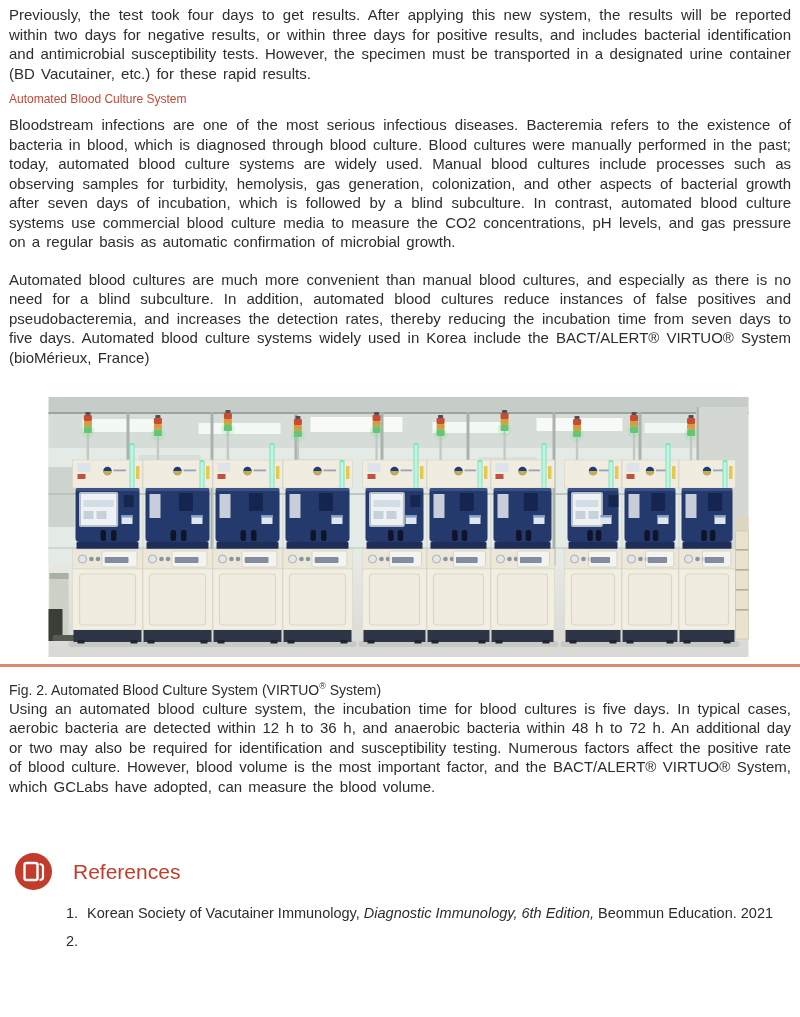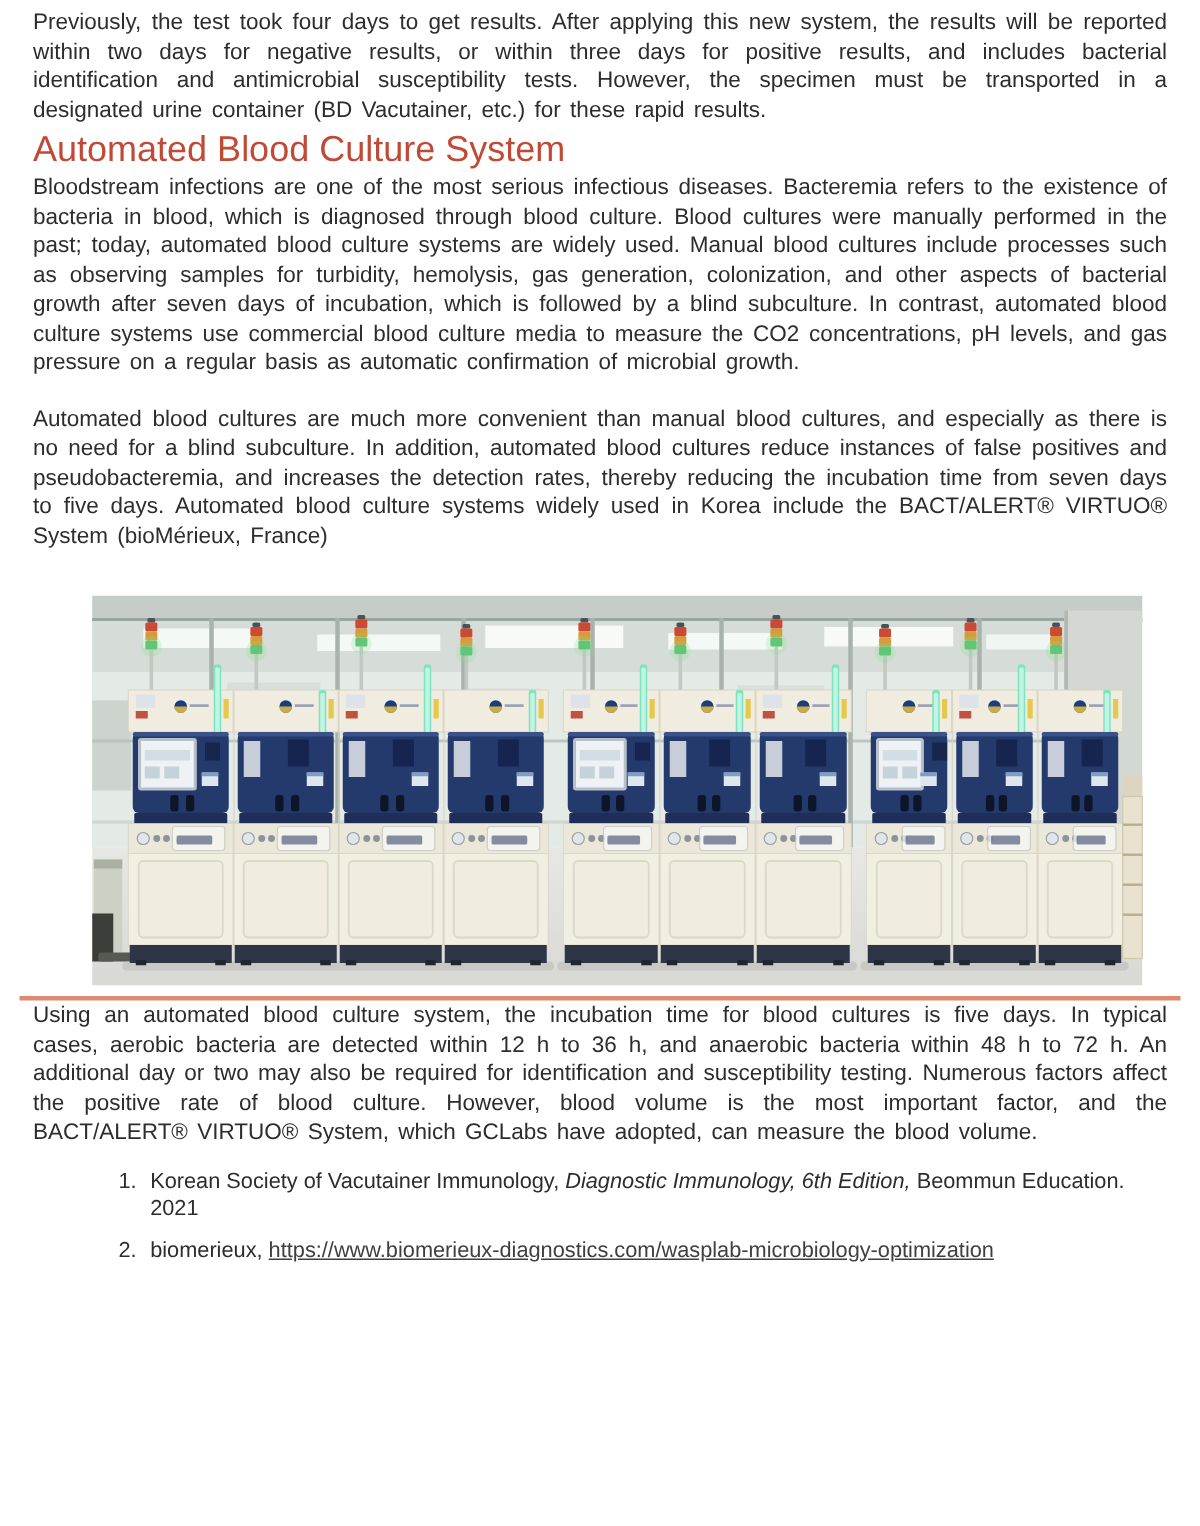--- a/index.html
+++ b/index.html
@@ -16,7 +16,7 @@
     font-family:"Liberation Sans","DejaVu Sans",sans-serif;
     color:var(--ink);
   }
-  .page{width:800px;height:1017px;padding:5px 22px 0;overflow:hidden;background:#fff;}
+  .page{width:800px;height:1017px;padding:5px 9px 0;overflow:hidden;background:#fff;}
   .body-text{
     margin:0;
     font-size:15px;line-height:19.5px;

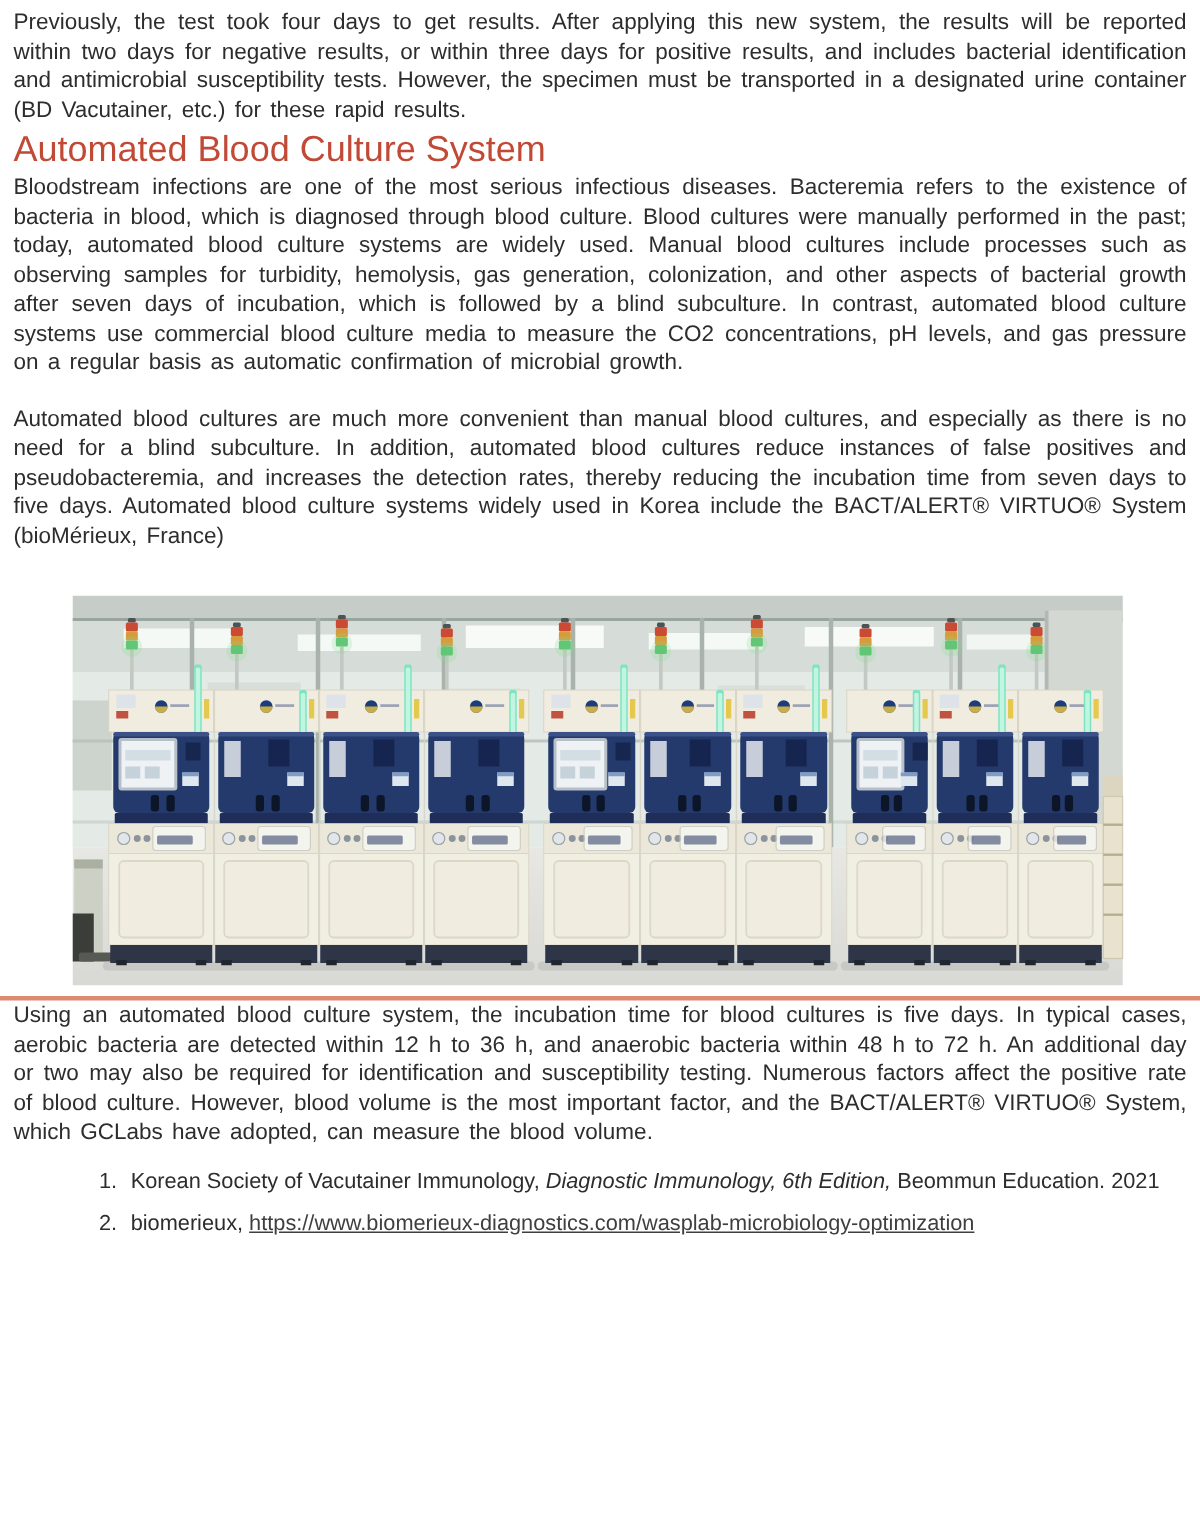--- a/index.html
+++ b/index.html
@@ -23,7 +23,7 @@
     text-align:justify;word-spacing:2px;
   }
   .section-heading{
-    font-size:24px;line-height:25px;font-weight:400;
+    font-size:12px;line-height:25px;font-weight:400;
     color:var(--red);margin:4px 0 3px;
   }
   .p-gap{margin-top:18px;}

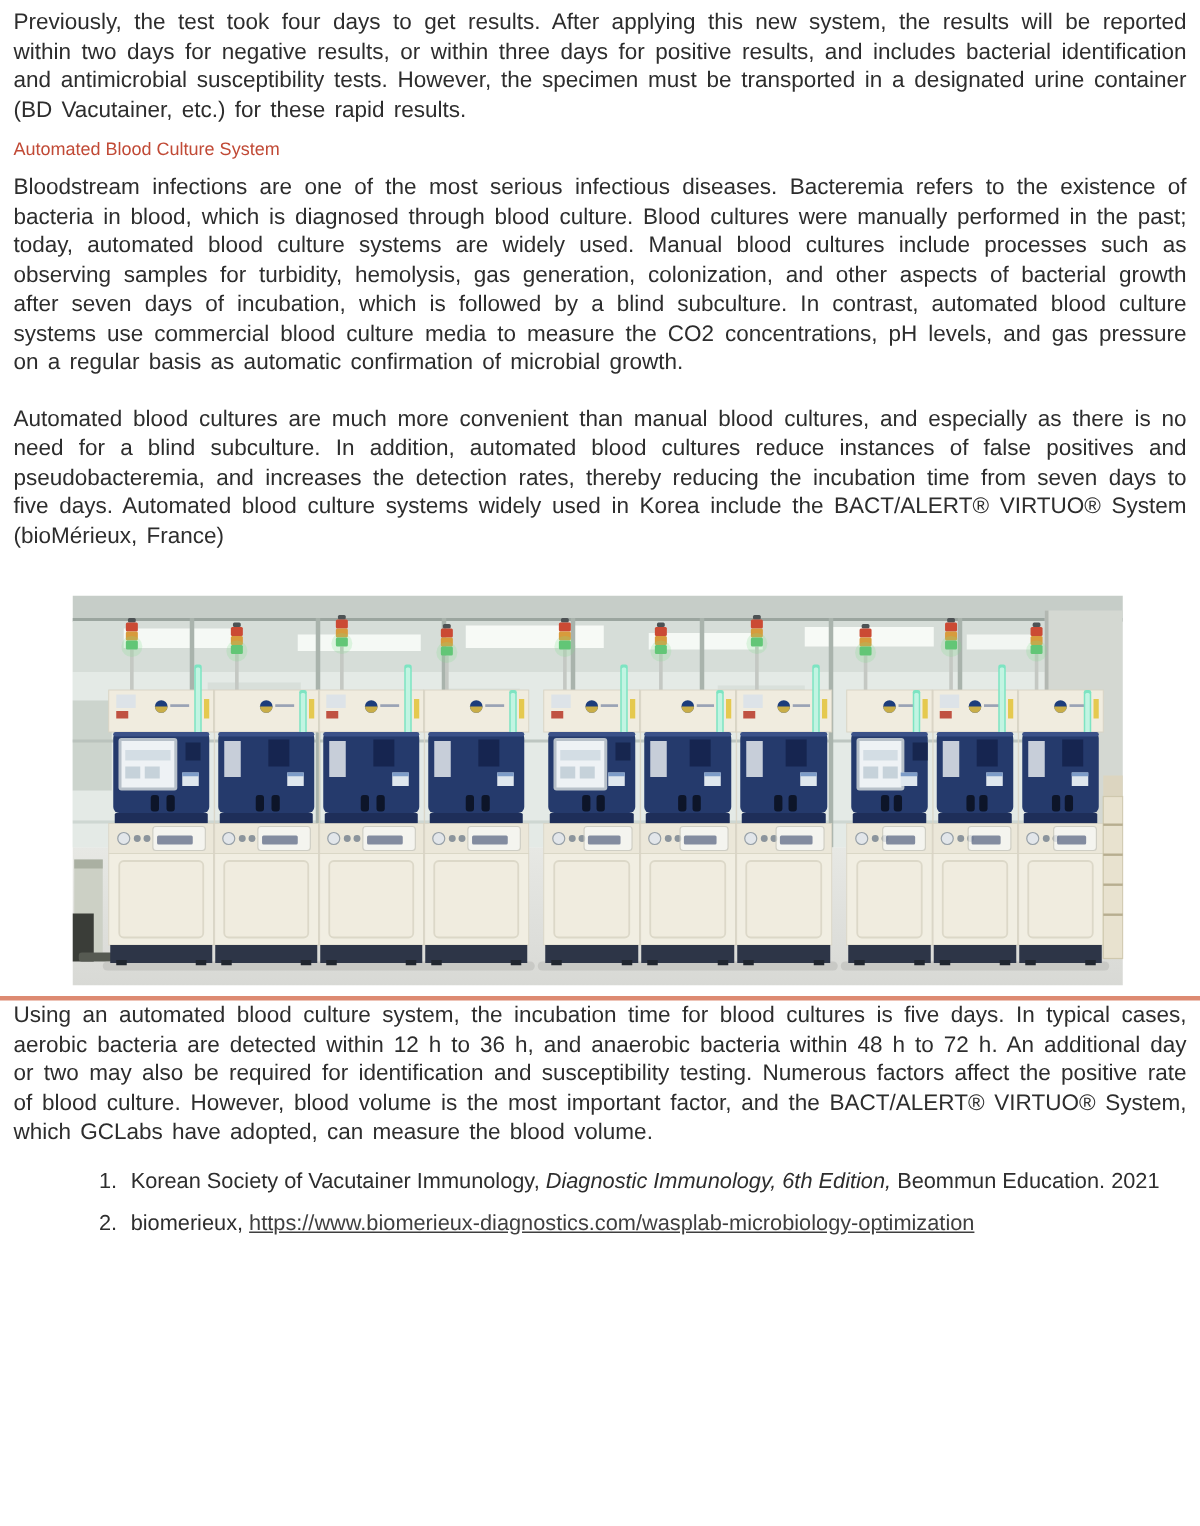--- a/index.html
+++ b/index.html
@@ -490,6 +490,7 @@
 
   <div class="rule"></div>
 
+  <p class="caption"><span>Fig. 2. Automated Blood Culture System (VIRTUO</span><sup>®</sup><span> System)</span></p>
 
   <p class="body-text closing">Using an automated blood culture system, the incubation time for blood cultures is five days. In typical cases, aerobic bacteria are detected within 12 h to 36 h, and anaerobic bacteria within 48 h to 72 h. An additional day or two may also be required for identification and susceptibility testing. Numerous factors affect the positive rate of blood culture. However, blood volume is the most important factor, and the BACT/ALERT® VIRTUO® System, which GCLabs have adopted, can measure the blood volume.</p>
 

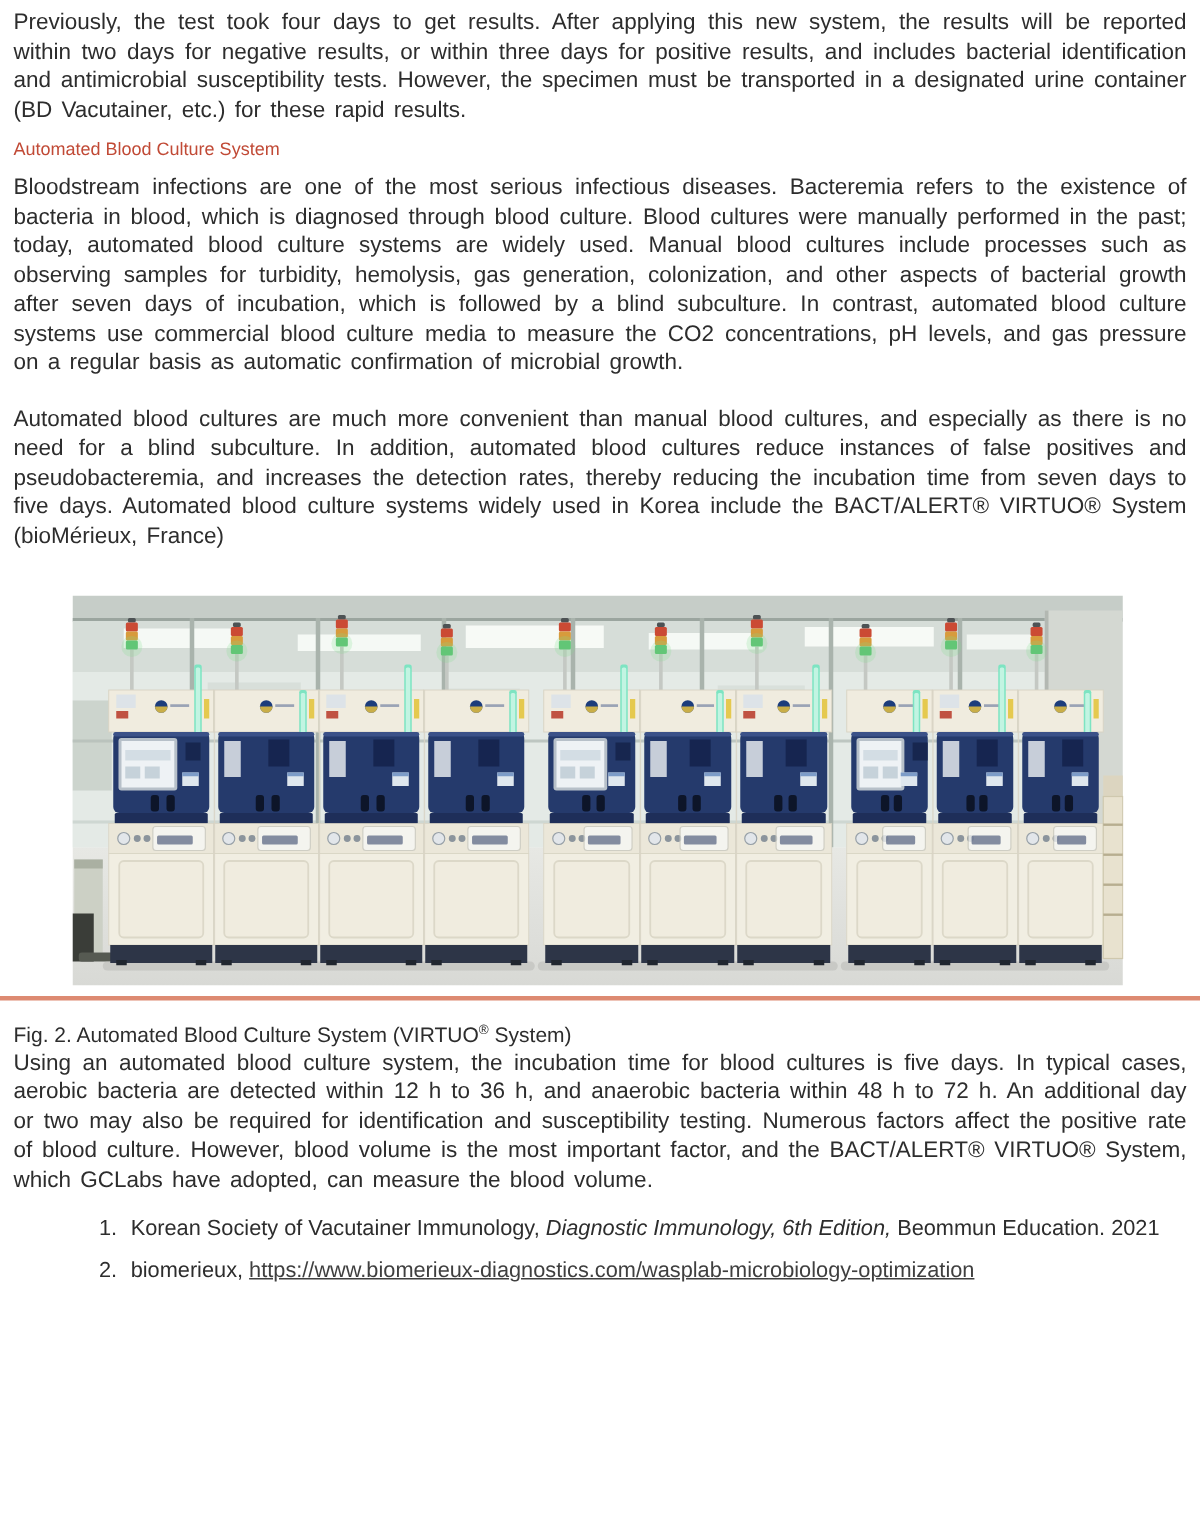--- a/index.html
+++ b/index.html
@@ -494,6 +494,16 @@
 
   <p class="body-text closing">Using an automated blood culture system, the incubation time for blood cultures is five days. In typical cases, aerobic bacteria are detected within 12 h to 36 h, and anaerobic bacteria within 48 h to 72 h. An additional day or two may also be required for identification and susceptibility testing. Numerous factors affect the positive rate of blood culture. However, blood volume is the most important factor, and the BACT/ALERT® VIRTUO® System, which GCLabs have adopted, can measure the blood volume.</p>
 
+  <div class="refs-header">
+    <span class="ref-icon">
+      <svg viewBox="0 0 37 37" width="37" height="37">
+        <circle cx="18.5" cy="18.5" r="18.5" fill="#c23b2b"></circle>
+        <rect x="9.5" y="10" width="13" height="17" rx="2" fill="none" stroke="#ffffff" stroke-width="2.4"></rect>
+        <path d="M 24.5 11 q 3.5 0.5 3.5 2.6 l 0 10.8 q 0 2.1 -3.5 2.6" fill="none" stroke="#ffffff" stroke-width="2.2"></path>
+      </svg>
+    </span>
+    <span class="refs-title">References</span>
+  </div>
 
   <ol class="refs-list">
     <li>

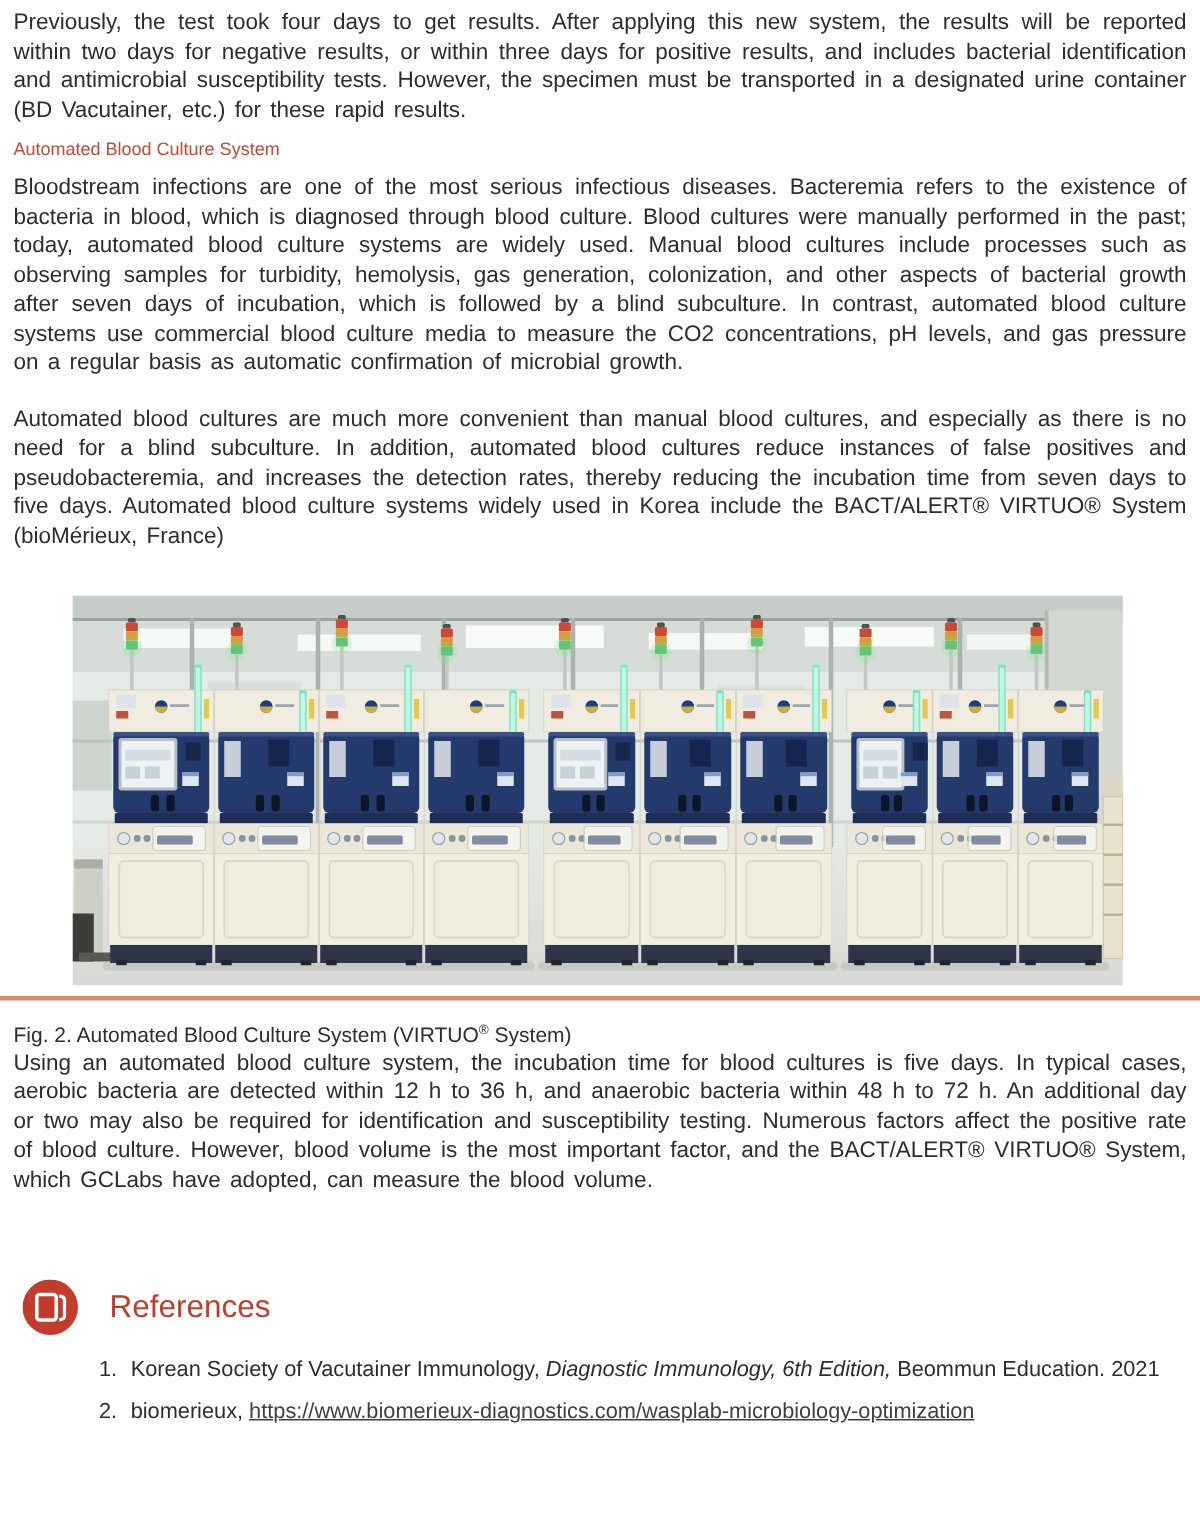--- a/index.html
+++ b/index.html
@@ -512,7 +512,6 @@
     </li>
     <li>
       <span class="ref-num">2.</span>
-      <span class="ref-body"><span>biomerieux, </span><a class="ref-link" href="#">https://www.biomerieux-diagnostics.com/wasplab-microbiology-optimization</a></span>
     </li>
   </ol>
 

